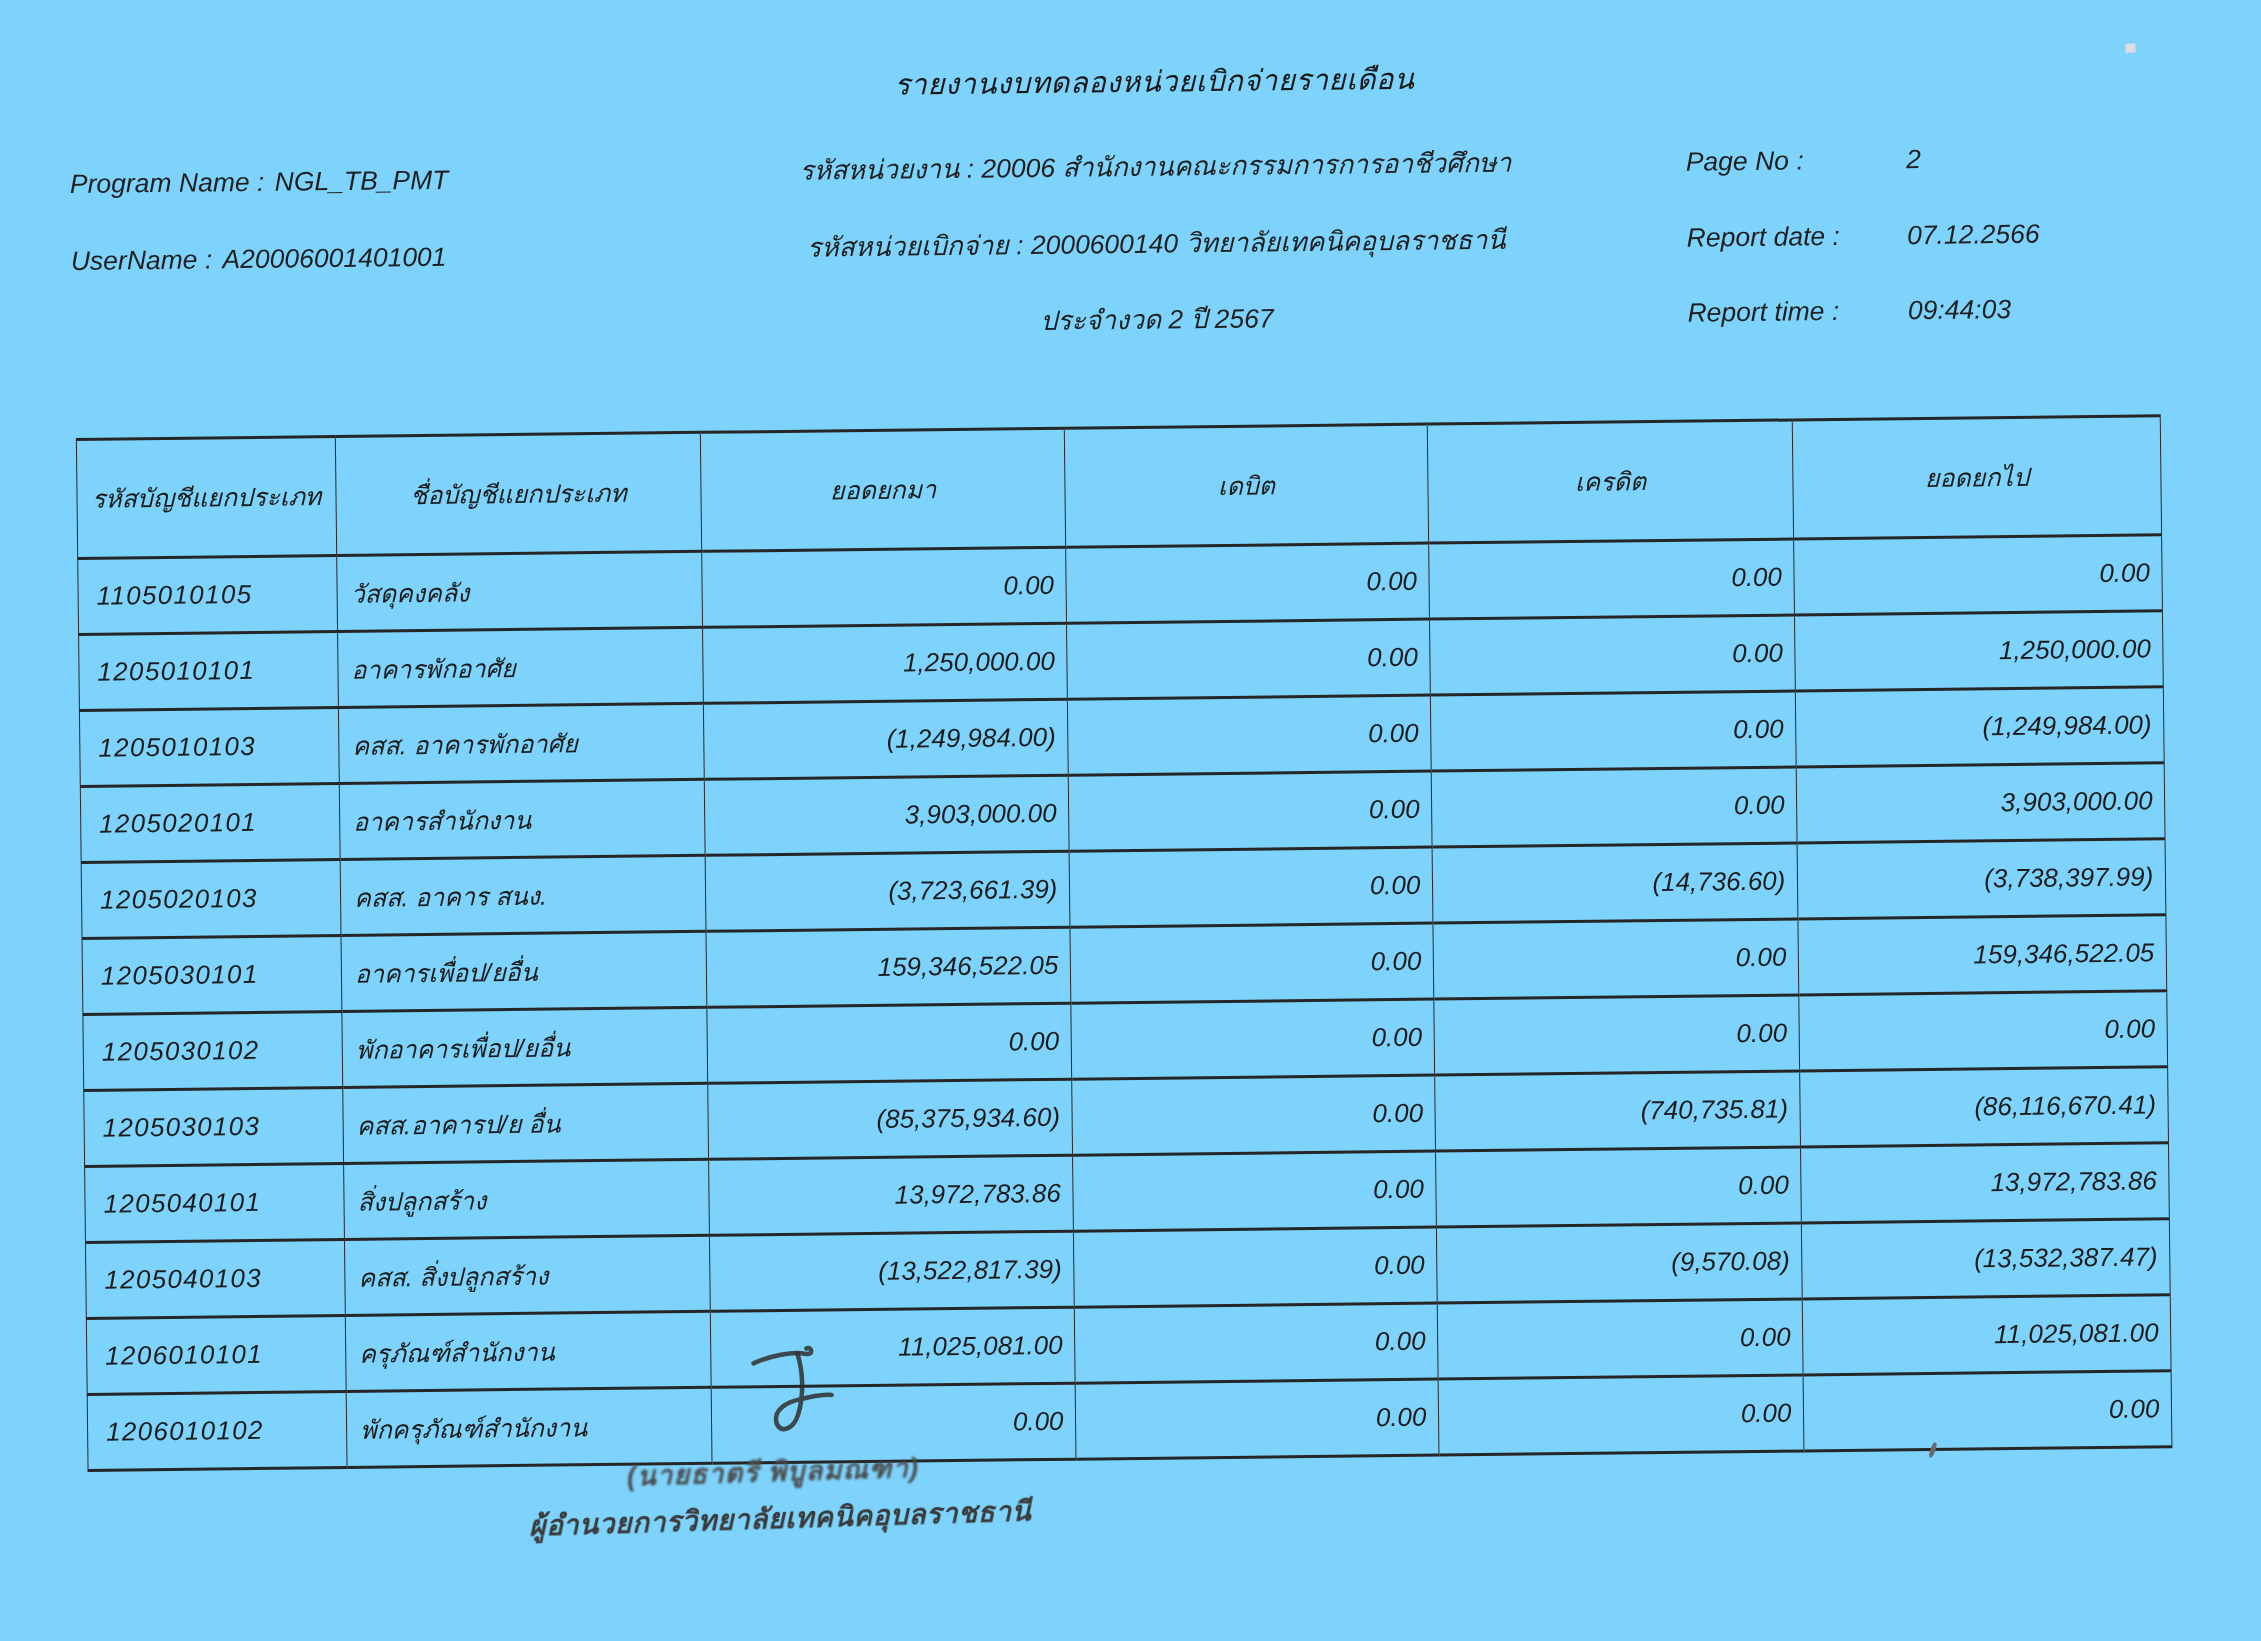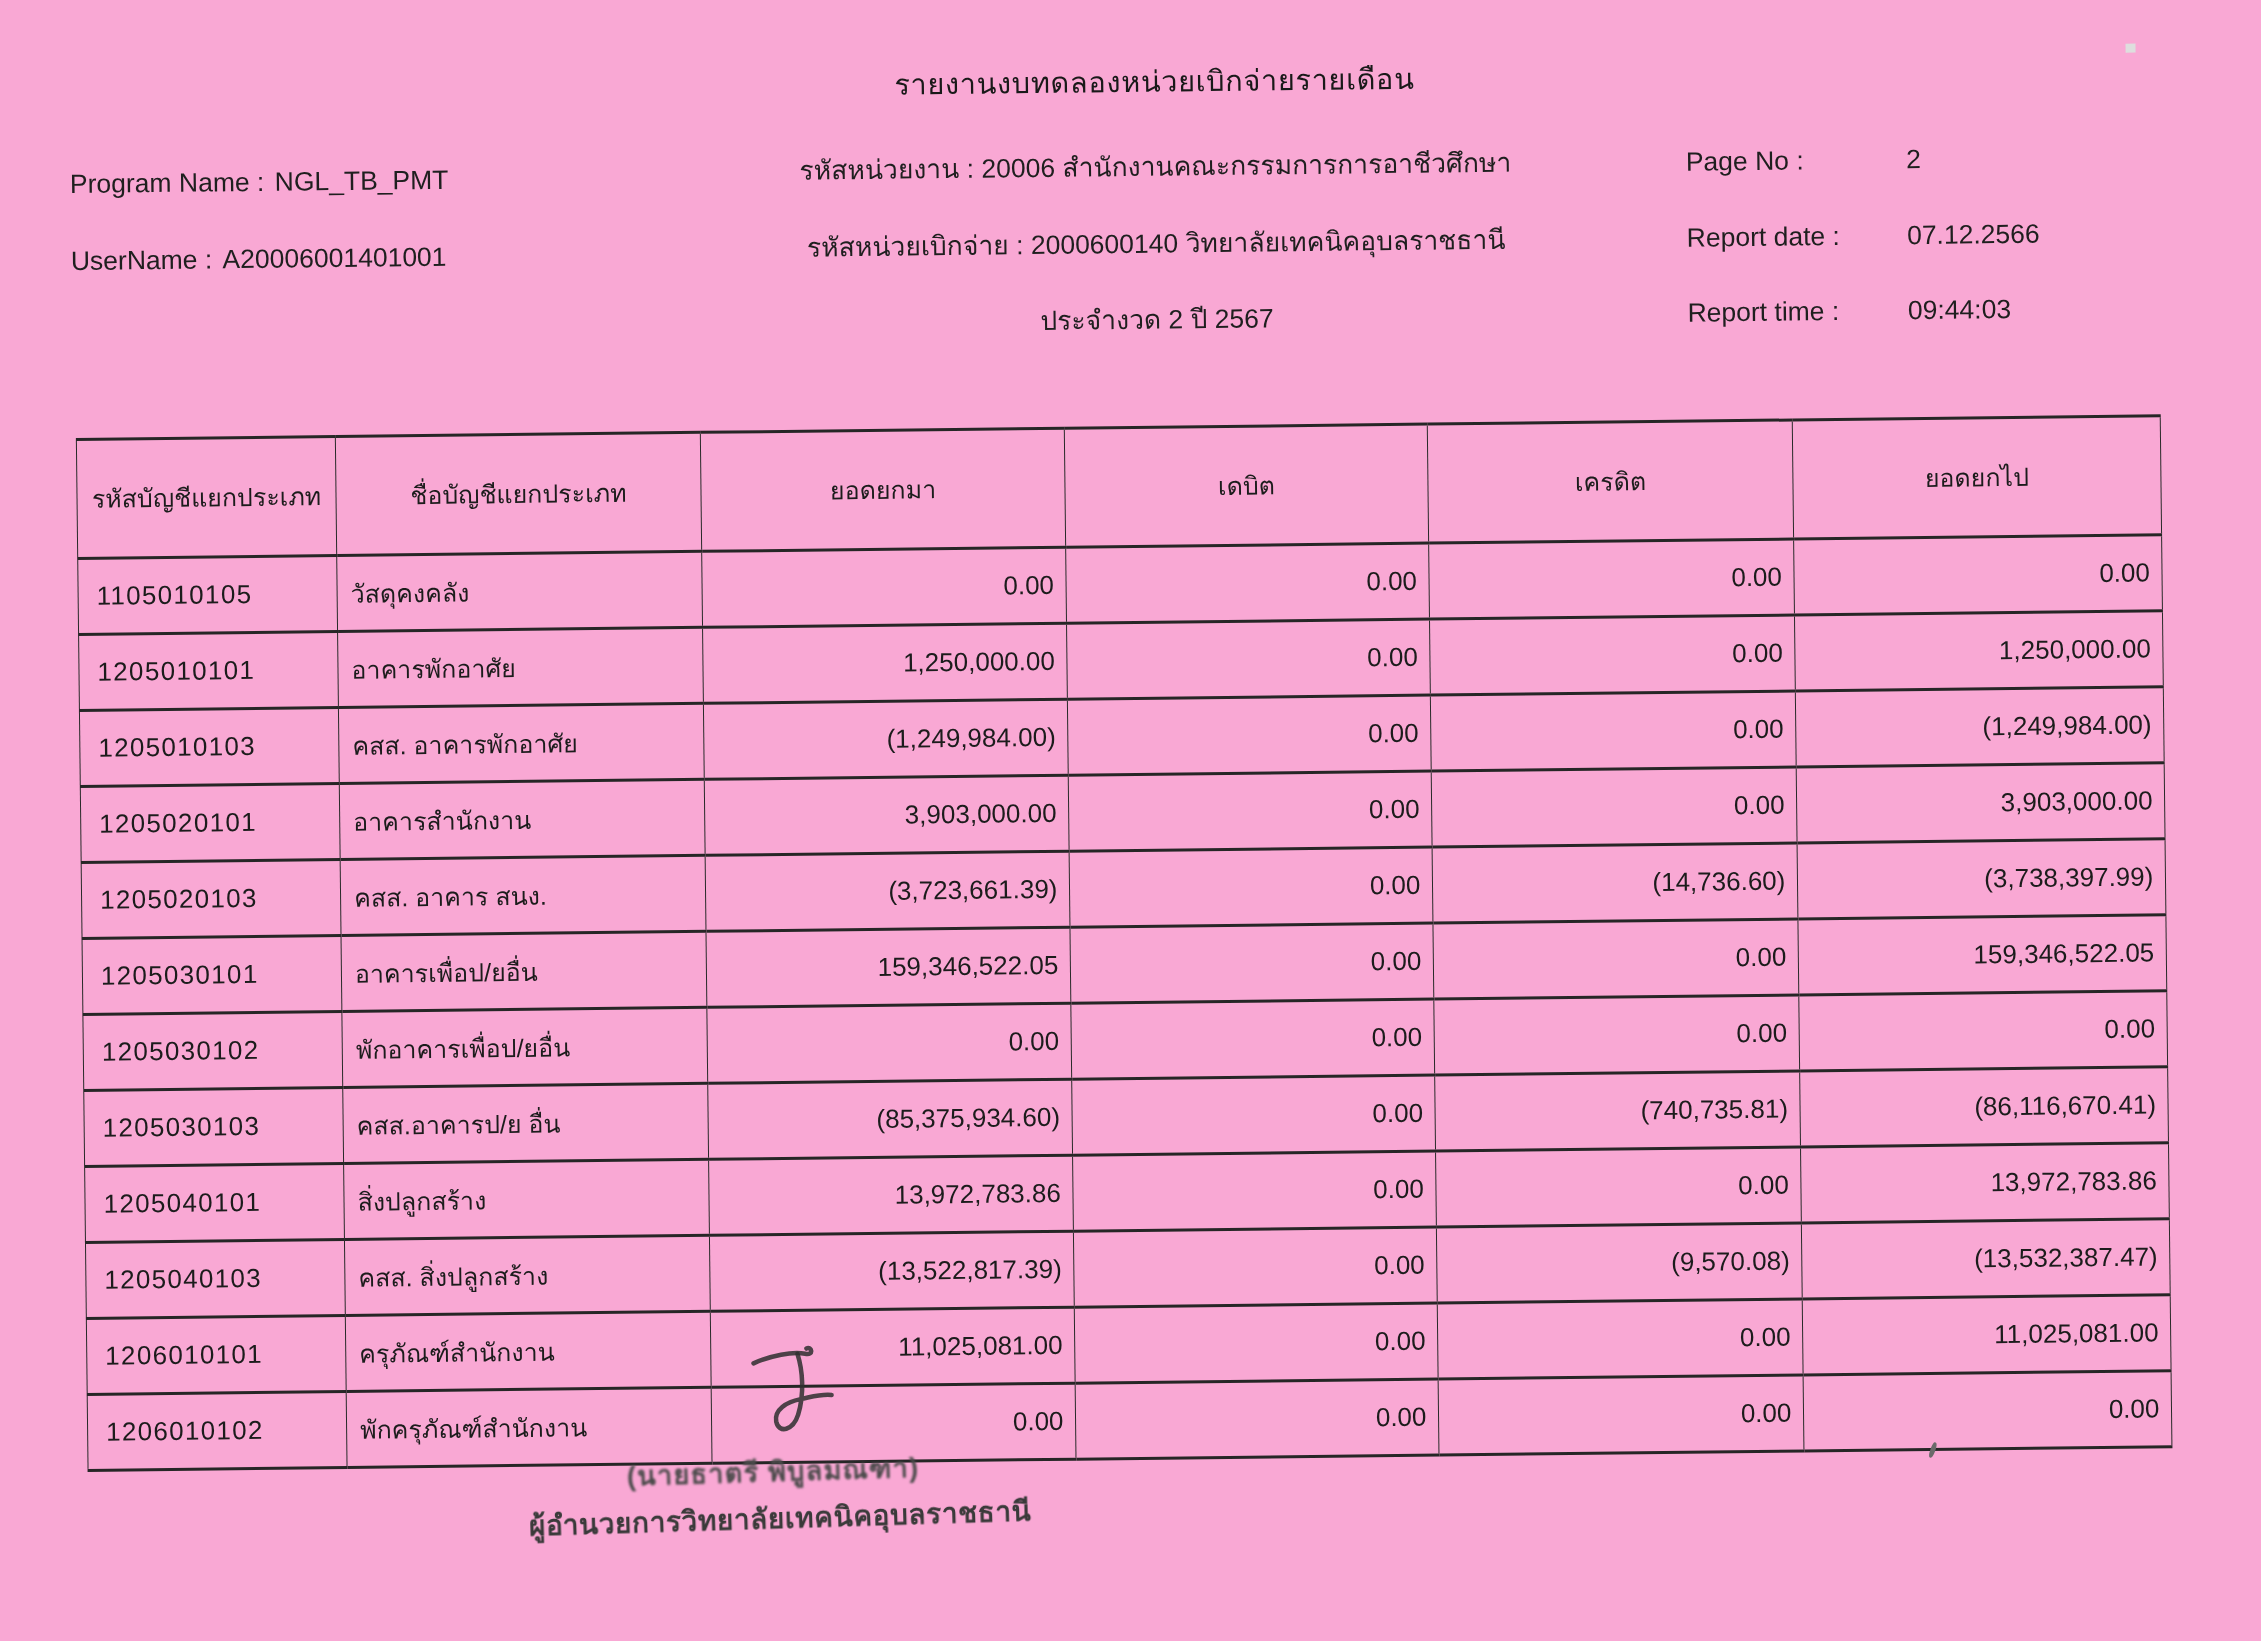--- a/index.html
+++ b/index.html
@@ -11,7 +11,7 @@
     overflow:hidden;
     position:relative;
   }
-  .page{position:absolute;inset:0;background:#f9a8d4;}
+  .page{position:absolute;inset:0;background:#7dd3fc;font-style:italic;}
   
   .scan{position:absolute;inset:0;transform:rotate(-0.65deg);transform-origin:1131px 710px;}
 

